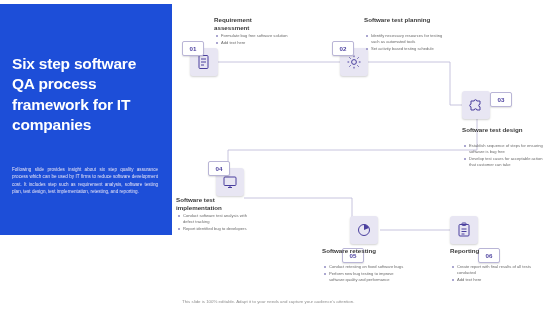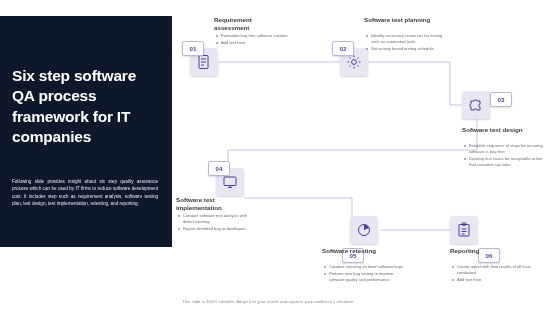--- a/index.html
+++ b/index.html
@@ -23,10 +23,10 @@
   
   .left-panel {
     position: absolute;
-    left: 0; top: 16px;
+    left: 0; top: 4px;
     width: 172px;
     height: 231px;
-    background: #0f172a;
+    background: #1d4ed8;
     box-sizing: border-box;
   }
   .left-panel-inner {

